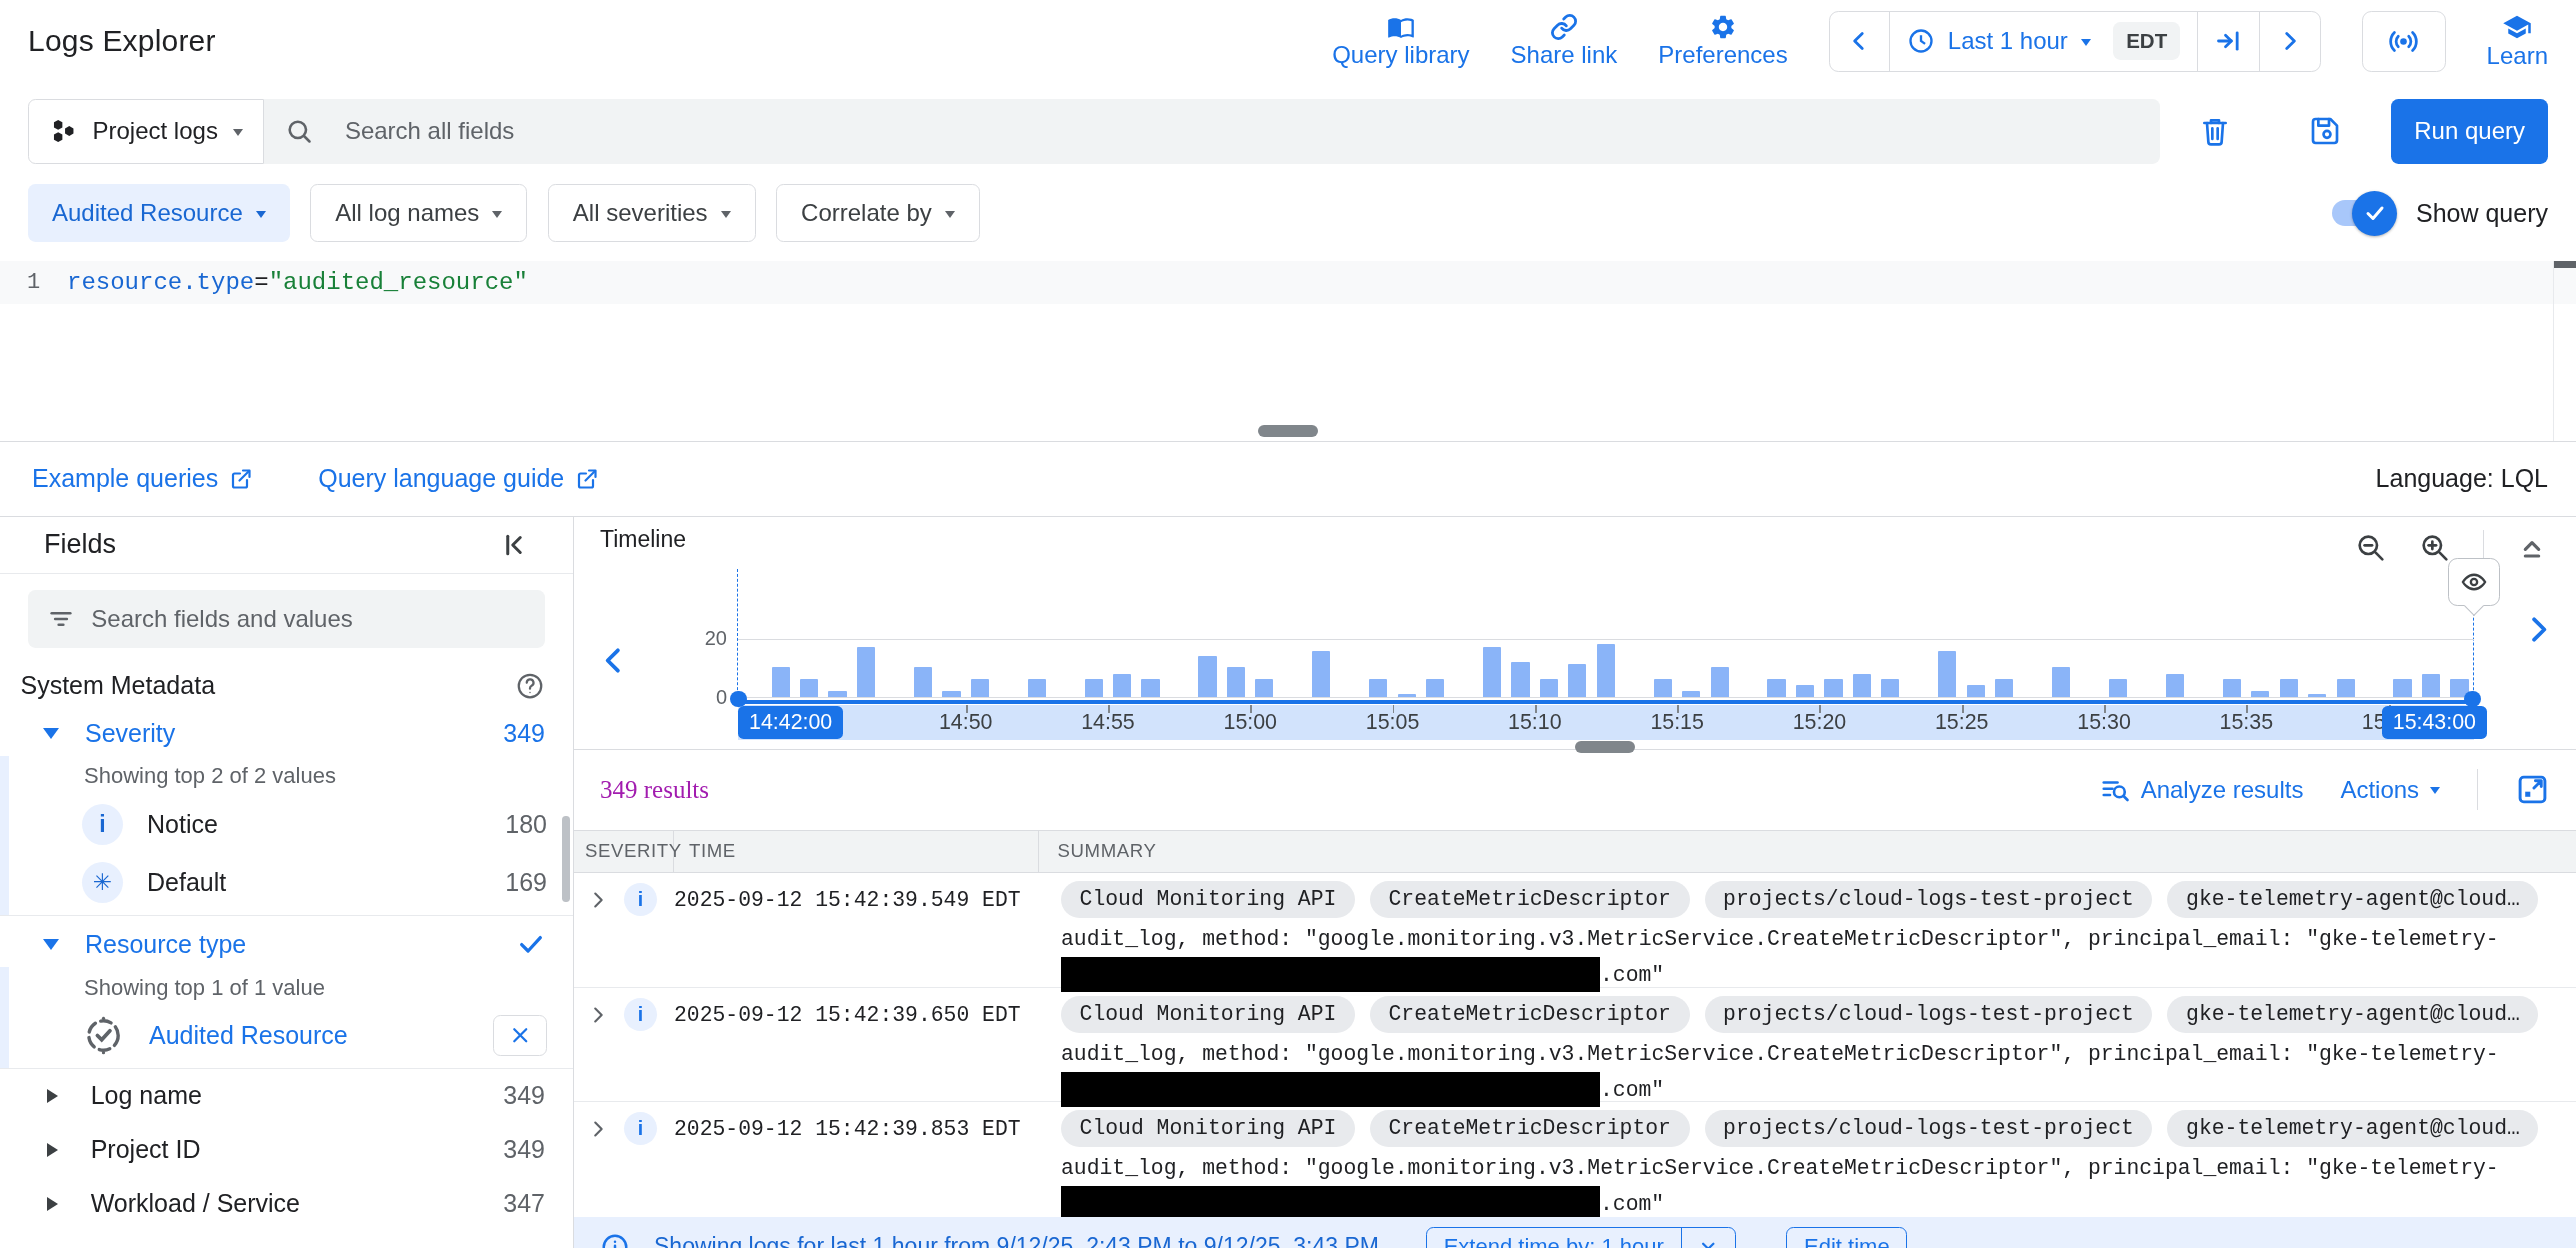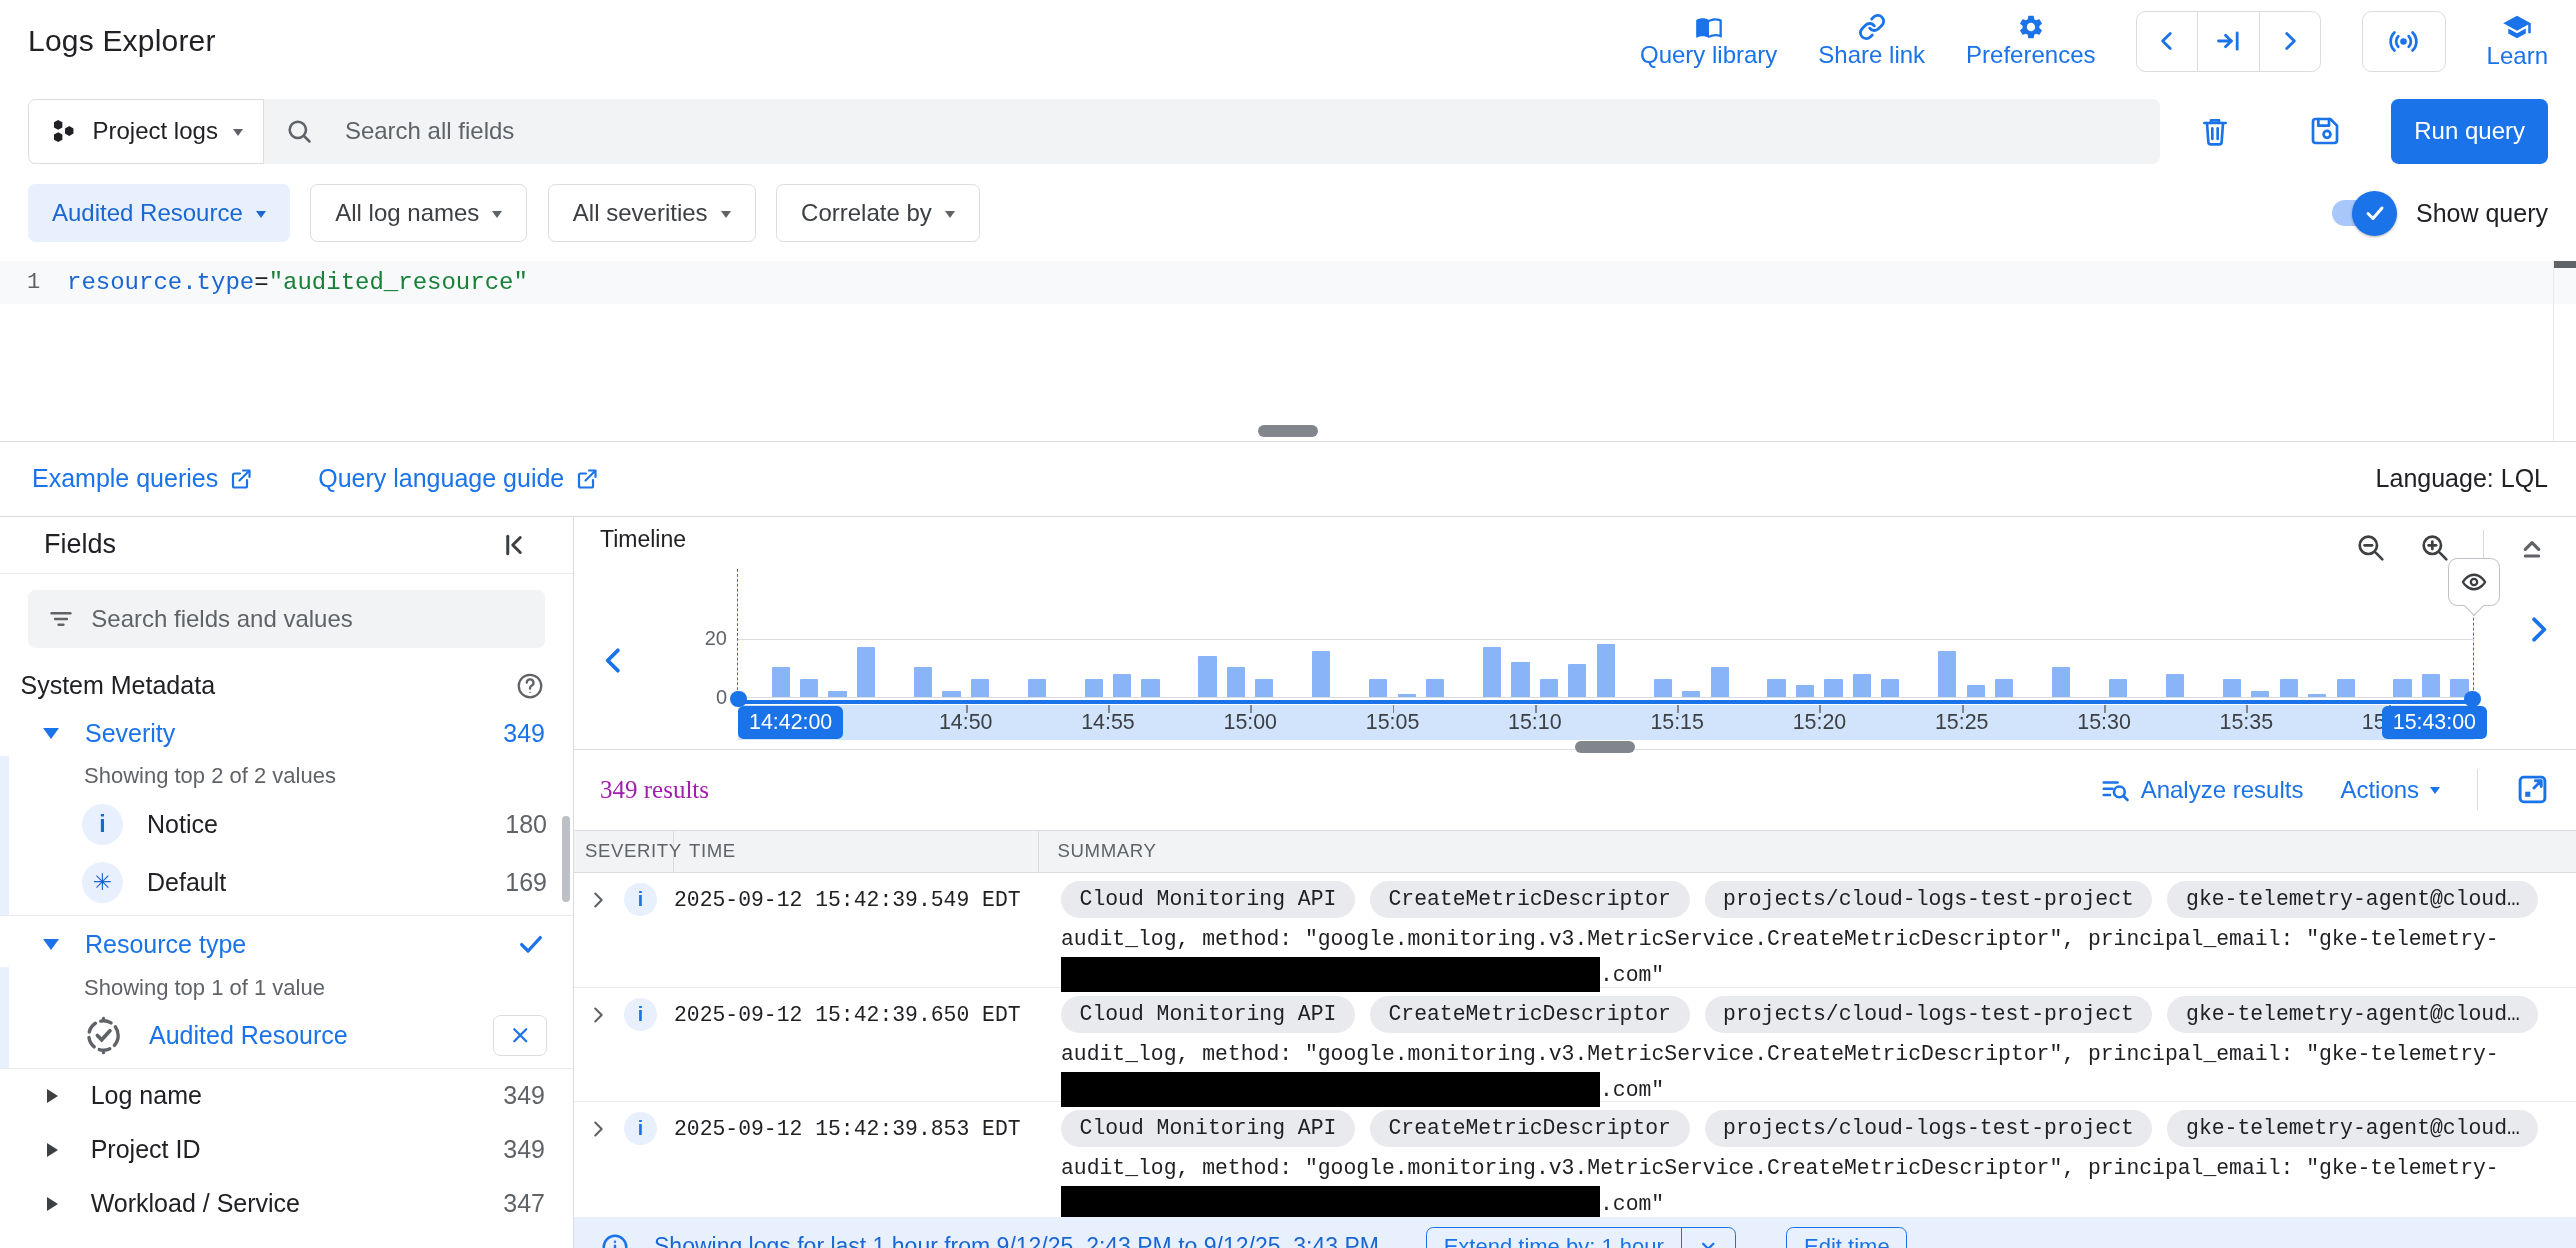--- a/index.html
+++ b/index.html
@@ -181,6 +181,17 @@
             <polyline points="15 5 8 12 15 19"></polyline>
           </svg>
       </div>
+      <div class="time-seg time-main">
+        <span>
+            <svg width="28" height="28" viewBox="0 0 24 24" fill="none" stroke="currentColor" stroke-width="2">
+              <circle cx="12" cy="12" r="9"></circle>
+              <path d="M12 7v5l3.5 2.5"></path>
+            </svg>
+          </span>
+        <span>Last 1 hour</span>
+        <span class="caret"></span>
+        <span class="tz-badge">EDT</span>
+      </div>
       <div class="time-seg" style="color:#1a73e8;">
         <svg width="28" height="28" viewBox="0 0 24 24" fill="none" stroke="currentColor" stroke-width="2.4" stroke-linecap="round" stroke-linejoin="round">
             <line x1="3" y1="12" x2="14" y2="12"></line>

